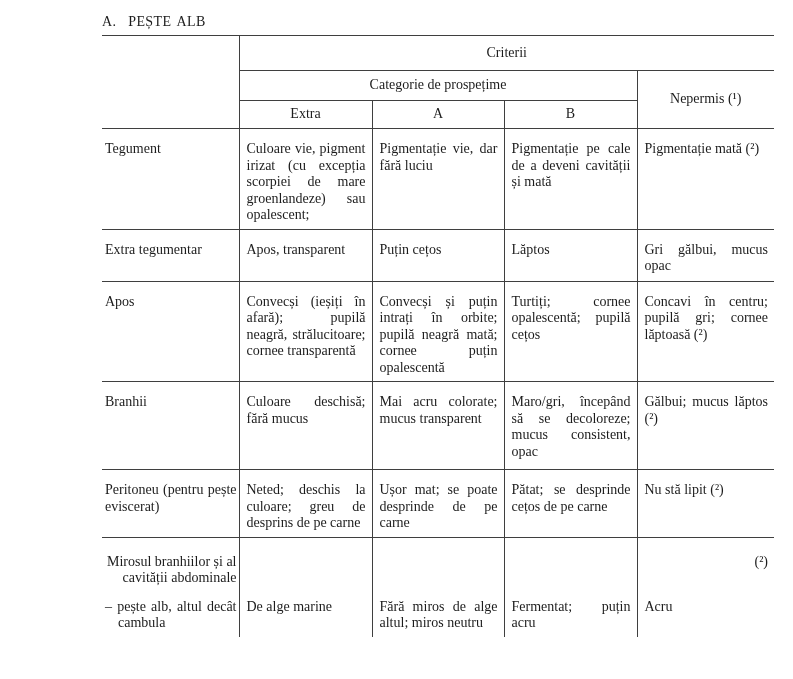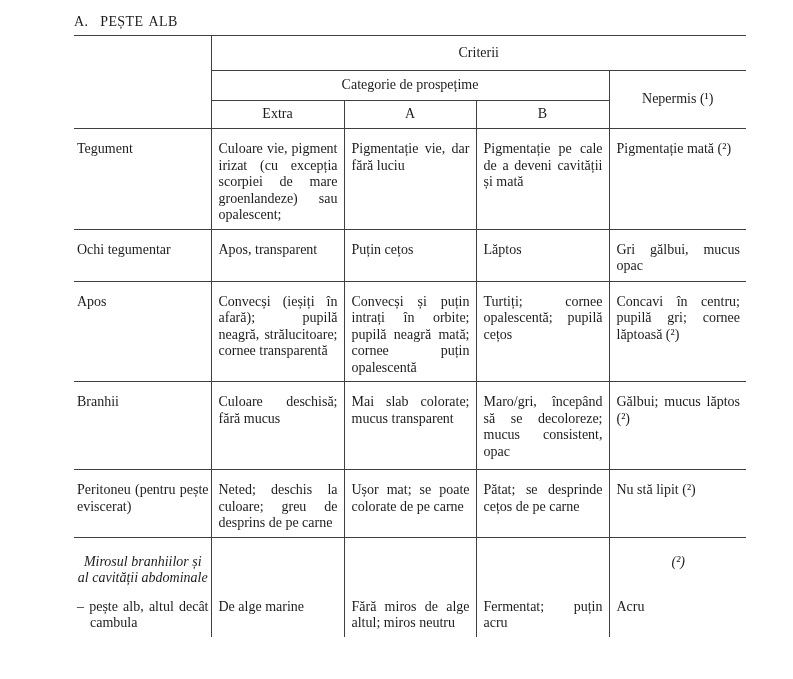--- a/index.html
+++ b/index.html
@@ -18,7 +18,7 @@
   .page{
     position:relative;
     width:793px;height:679px;
-    padding:14px 0 0 74px;
+    padding:14px 0 0 102px;
   }
   .doc-title{
     font-size:14px;

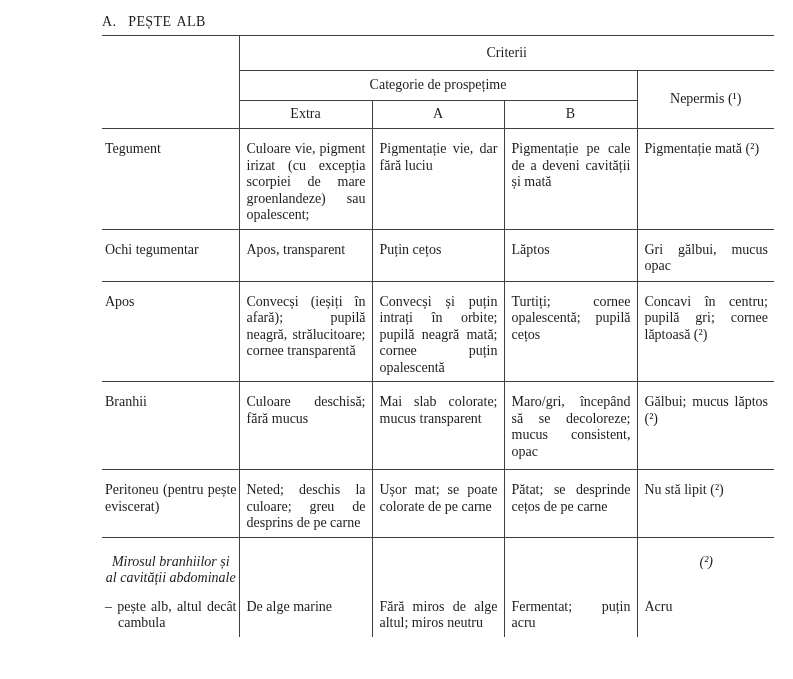--- a/index.html
+++ b/index.html
@@ -115,7 +115,7 @@
     </tr>
 
     <tr class="r1">
-      <td class="lbl bt">Ochi tegumentar</td>
+      <td class="lbl bt">Extra tegumentar</td>
       <td class="cell bt bl">Apos, transparent</td>
       <td class="cell bt bl">Puțin cețos</td>
       <td class="cell bt bl">Lăptos</td>

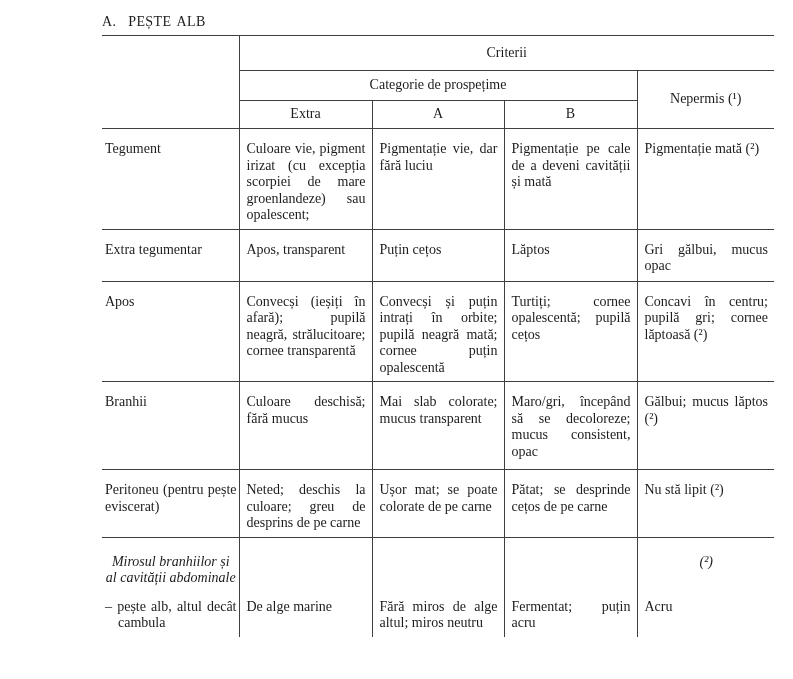--- a/index.html
+++ b/index.html
@@ -133,7 +133,7 @@
     <tr class="r3">
       <td class="lbl bt">Branhii</td>
       <td class="cell bt bl">Culoare deschisă; fără mucus</td>
-      <td class="cell bt bl">Mai slab colorate; mucus transparent</td>
+      <td class="cell bt bl">Mai acru colorate; mucus transparent</td>
       <td class="cell bt bl">Maro/gri, începând să se decoloreze; mucus consistent, opac</td>
       <td class="cell bt bl">Gălbui; mucus lăptos (²)</td>
     </tr>

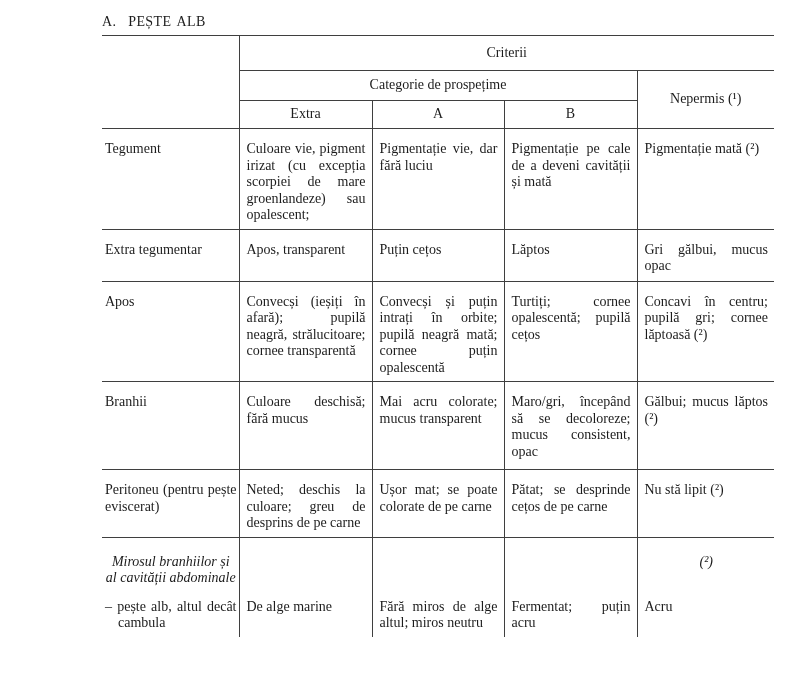--- a/index.html
+++ b/index.html
@@ -141,7 +141,7 @@
     <tr class="r4">
       <td class="lbl bt">Peritoneu (pentru pește eviscerat)</td>
       <td class="cell bt bl">Neted; deschis la culoare; greu de desprins de pe carne</td>
-      <td class="cell bt bl">Ușor mat; se poate colorate de pe carne</td>
+      <td class="cell bt bl">Ușor mat; se poate desprinde de pe carne</td>
       <td class="cell bt bl">Pătat; se desprinde cețos de pe carne</td>
       <td class="cell bt bl">Nu stă lipit (²)</td>
     </tr>

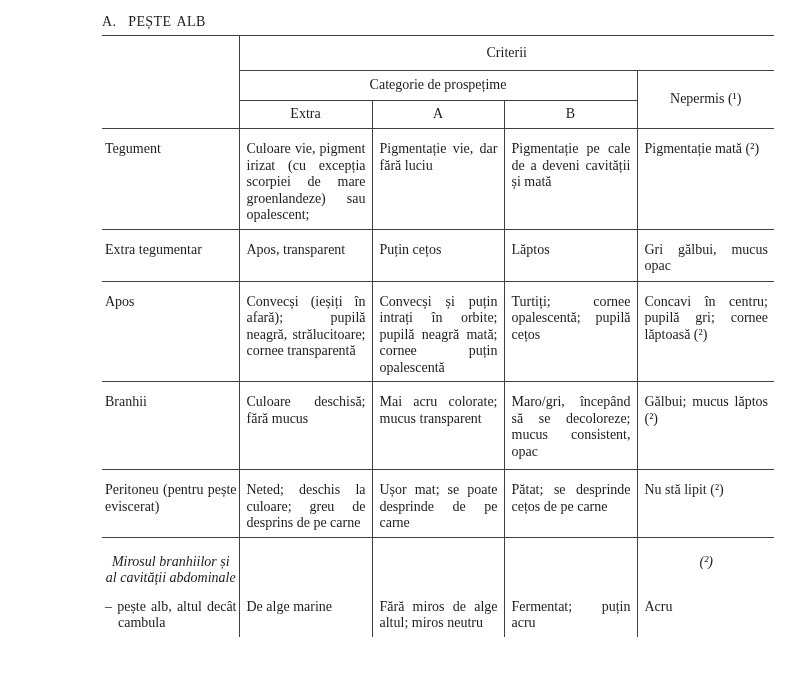--- a/index.html
+++ b/index.html
@@ -68,7 +68,7 @@
   }
   td.cell{text-align:justify;}
   tr.r5 td{padding-top:16px;}
-  .sub-top{min-height:45px;text-align:center;font-style:italic;}
+  .sub-top{min-height:45px;text-align:right;}
   .sub-bottom{text-align:justify;}
   .dash{
     padding-left:13px;

